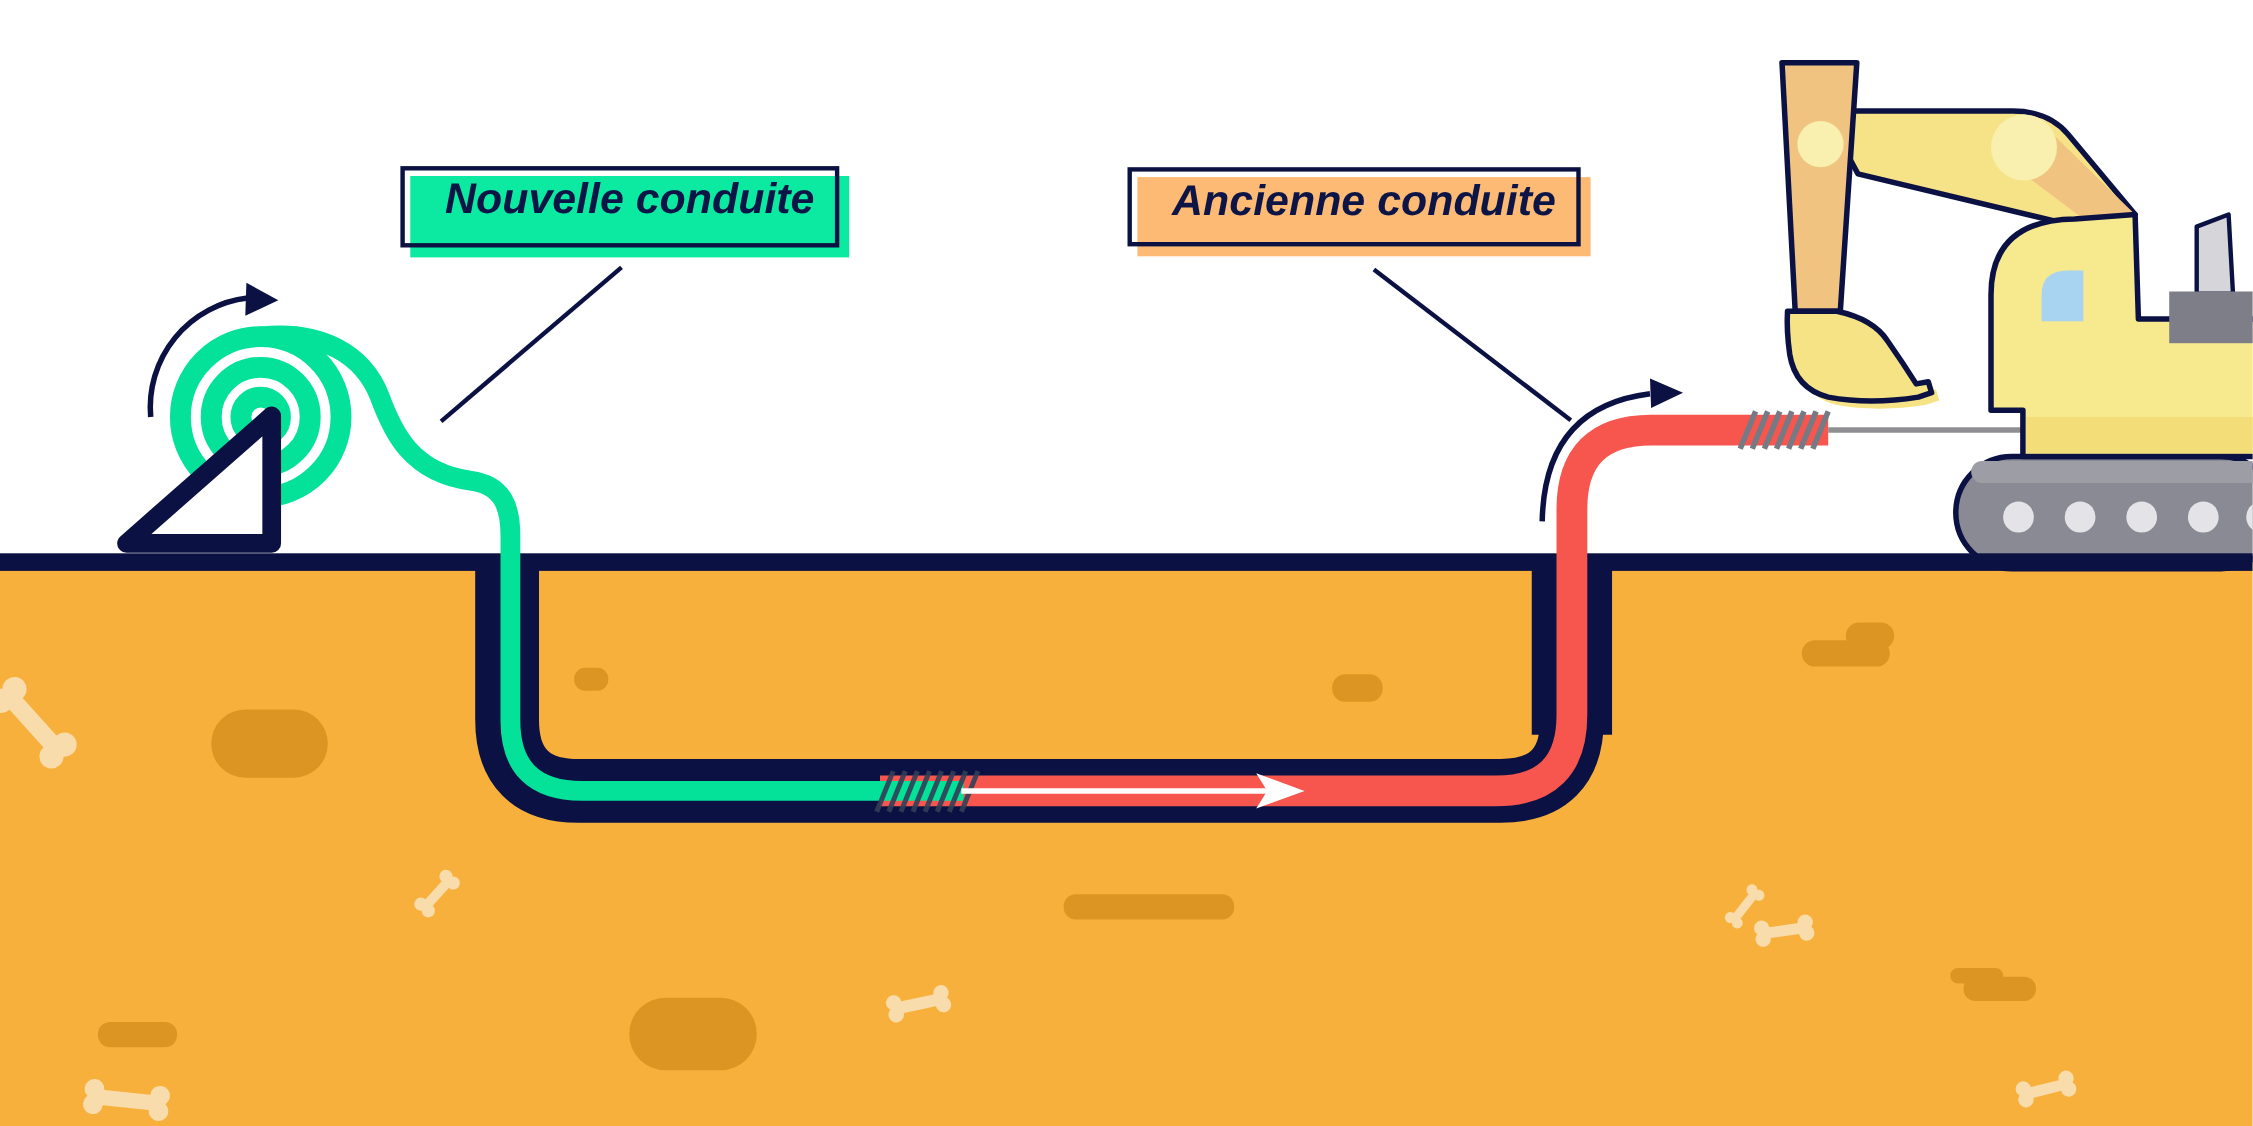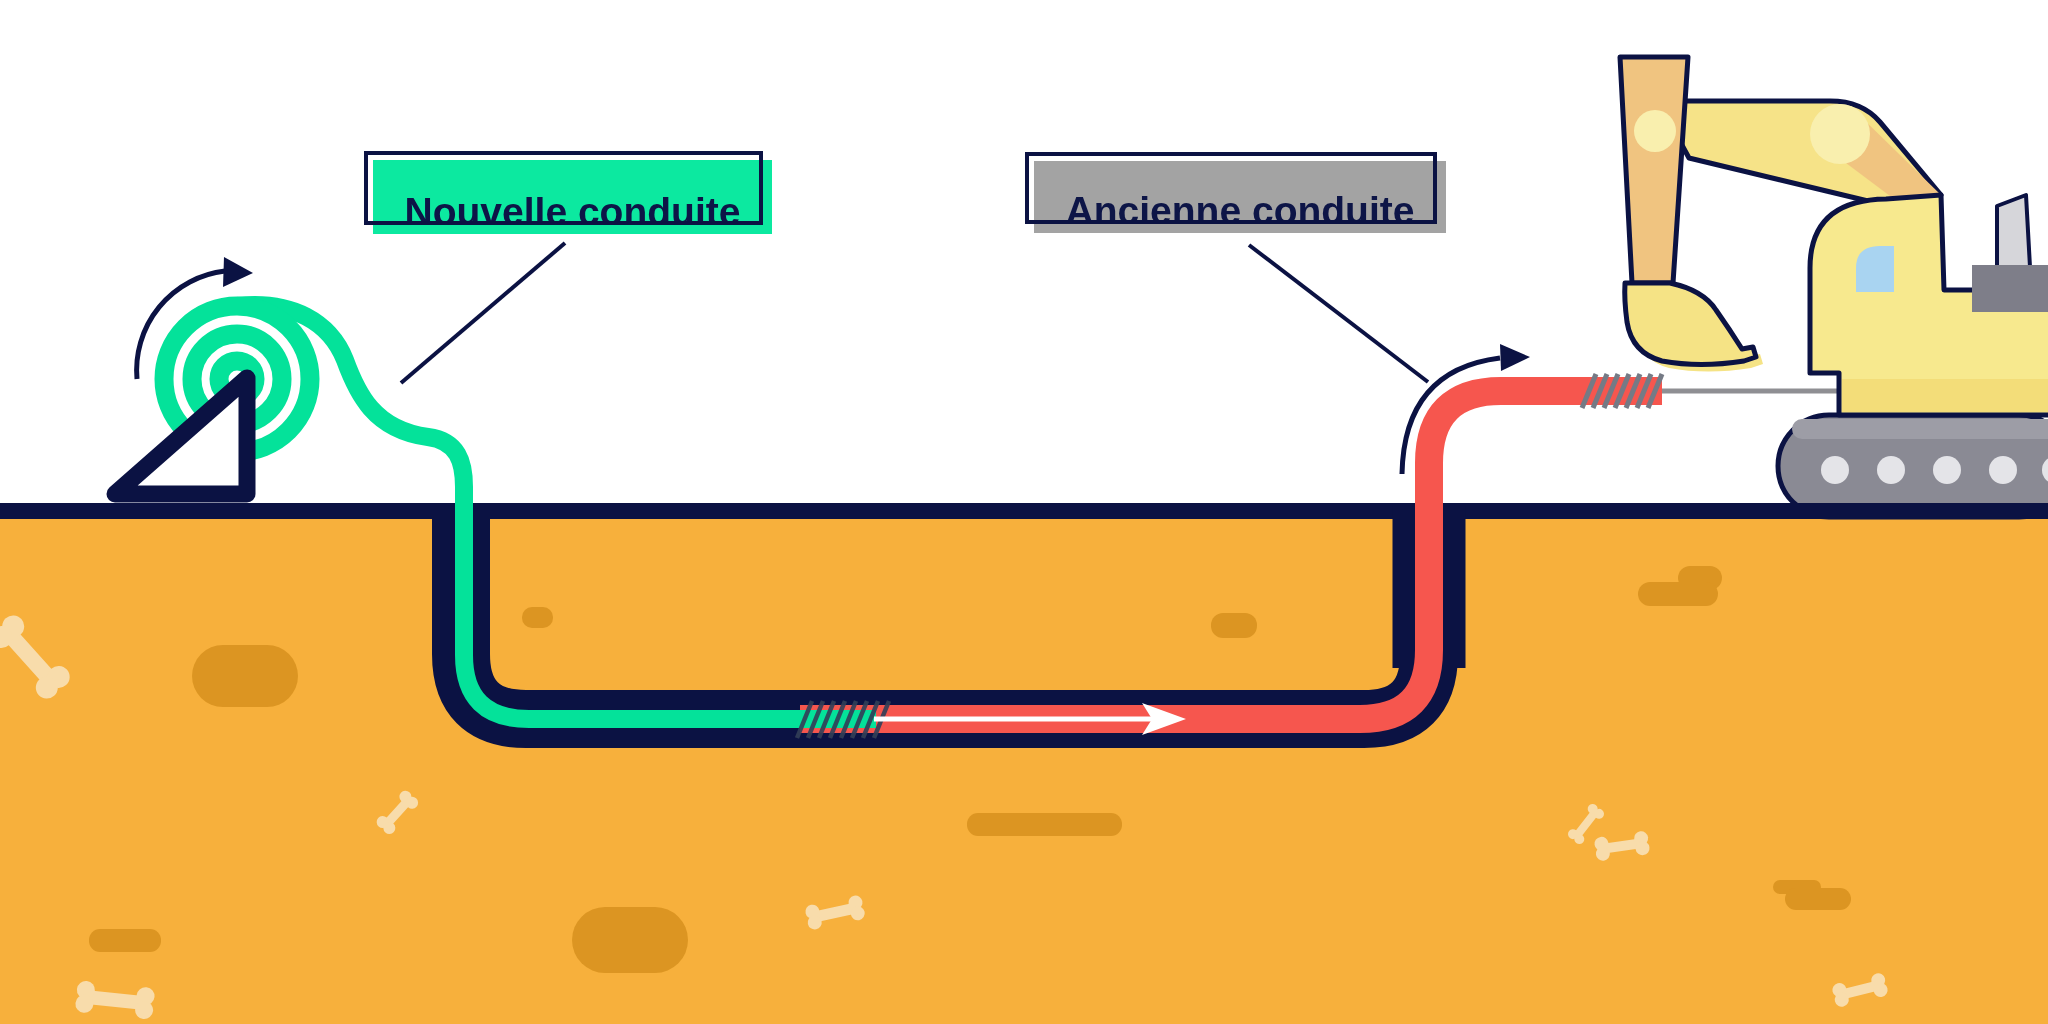--- a/index.html
+++ b/index.html
@@ -8,7 +8,7 @@
   .scene svg{position:absolute;left:0;top:0;}
   .callout{position:absolute;width:399px;height:74px;}
   .callout .fill{position:absolute;left:9px;top:9px;right:-9px;bottom:-9px;
-                 display:flex;align-items:flex-end;justify-content:center;}
+                 display:flex;align-items:flex-start;justify-content:center;font-style:italic;}
   .callout .outline{position:absolute;left:0;top:0;right:0;bottom:0;border:4px solid #0b1243;}
   .callout .txt{font-size:39px;font-weight:bold;color:#0d1547;letter-spacing:0px;white-space:nowrap;}
   #callout-new{left:364px;top:151px;width:399px;height:74px;}

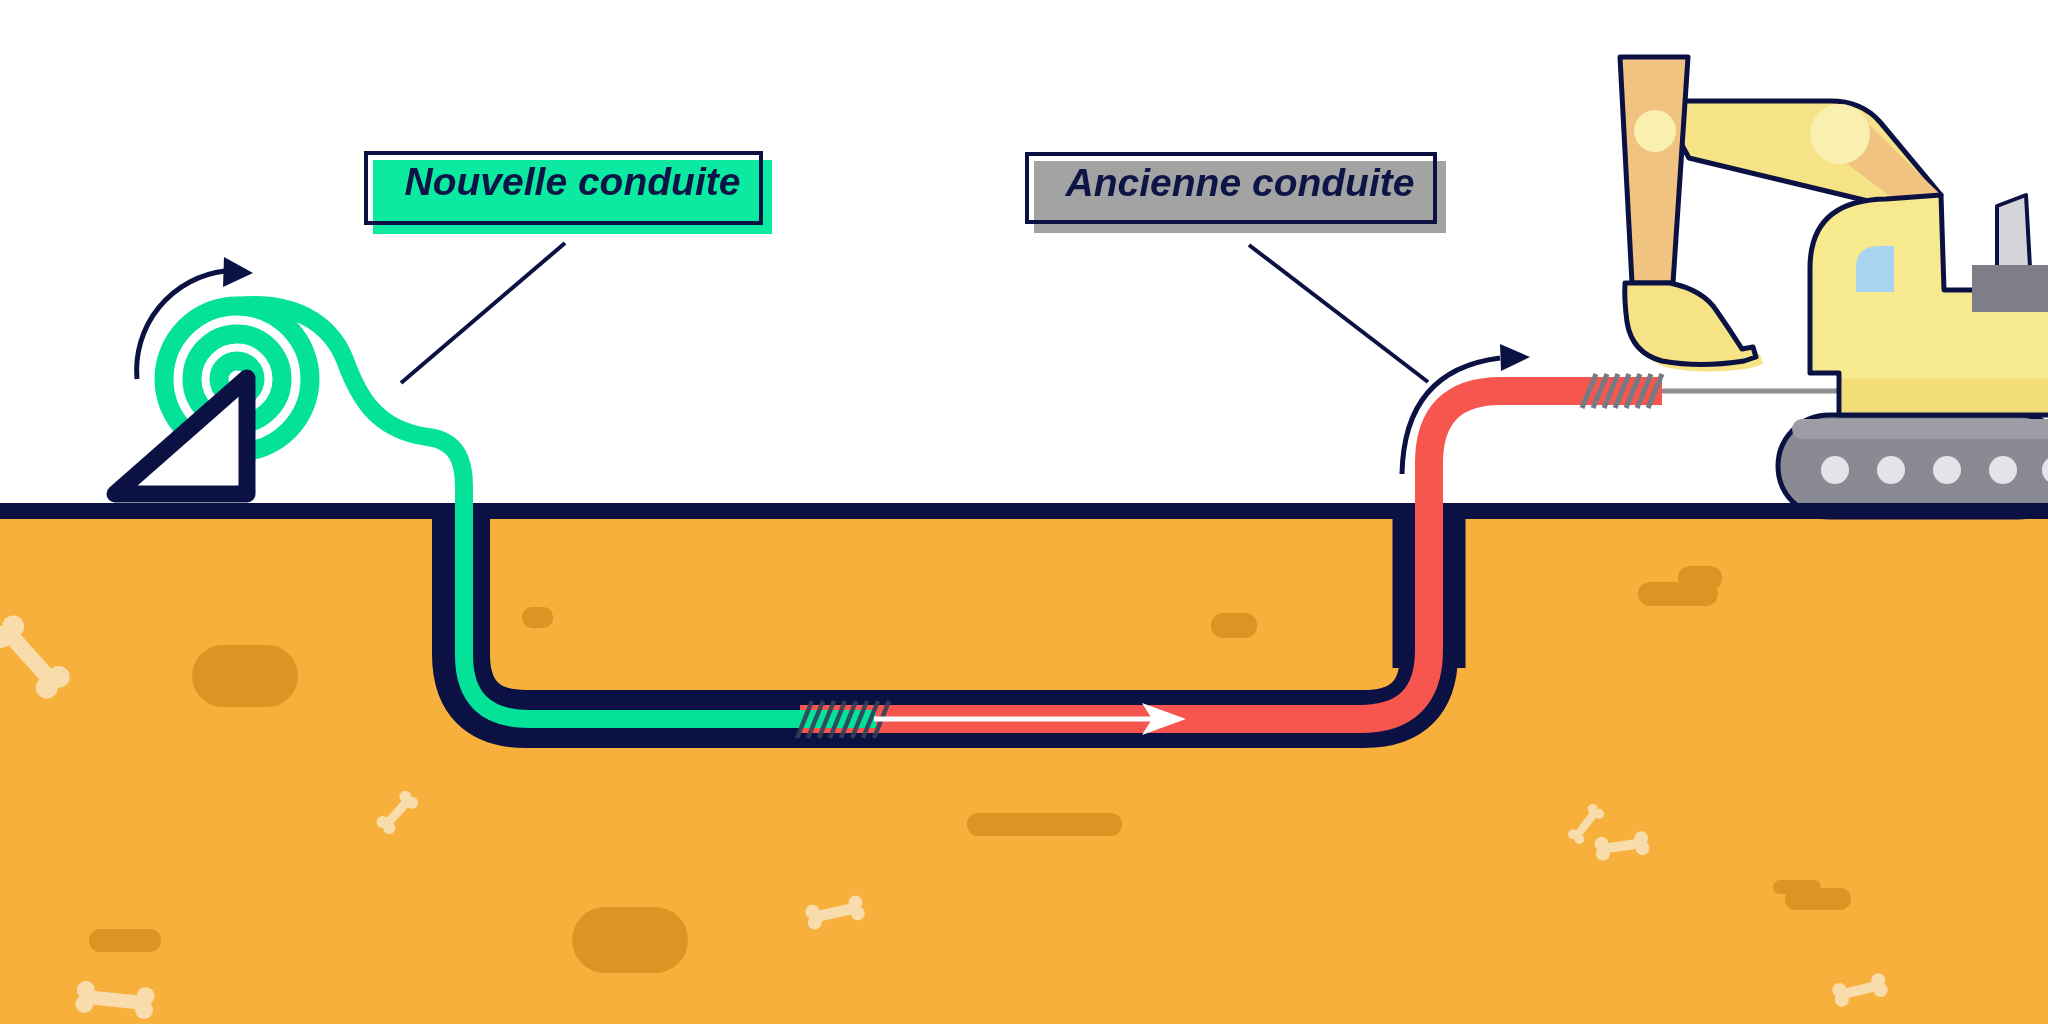--- a/index.html
+++ b/index.html
@@ -14,7 +14,7 @@
   #callout-new{left:364px;top:151px;width:399px;height:74px;}
   #callout-new .fill{background:#0ce9a0;}
   #callout-old{left:1025px;top:152px;width:412px;height:72px;}
-  #callout-old .fill{background:#a3a3a3;}
+  #callout-old .fill{background:#fdba74;}
 </style>
 </head>
 <body>

